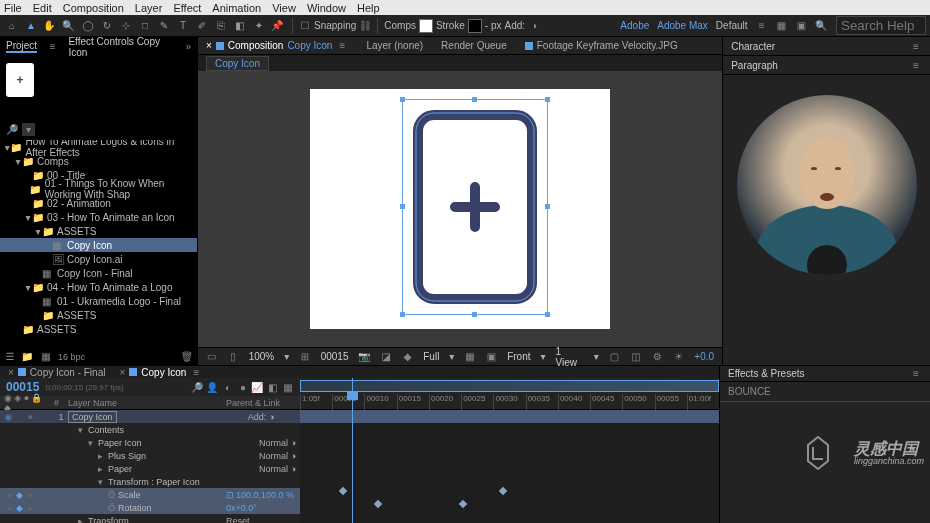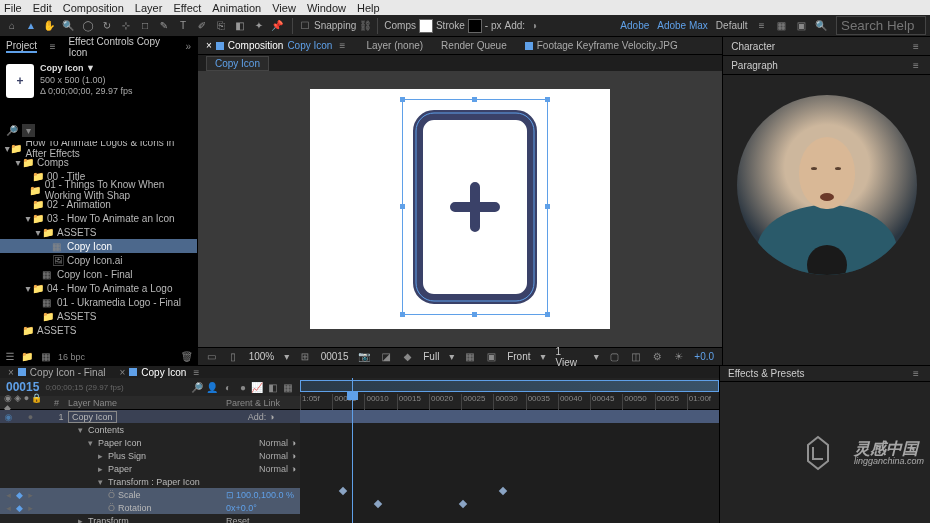--- a/index.html
+++ b/index.html
@@ -179,11 +179,6 @@
     </div>
     <div class="proj-item">
       <div class="proj-thumb"></div>
-      <div class="proj-info">
-        <b>Copy Icon ▼</b><br>
-        <span>500 x 500 (1.00)</span><br>
-        <span>Δ 0;00;00;00, 29.97 fps</span>
-      </div>
     </div>
     <div class="proj-search">
       <span class="ico">🔎</span>

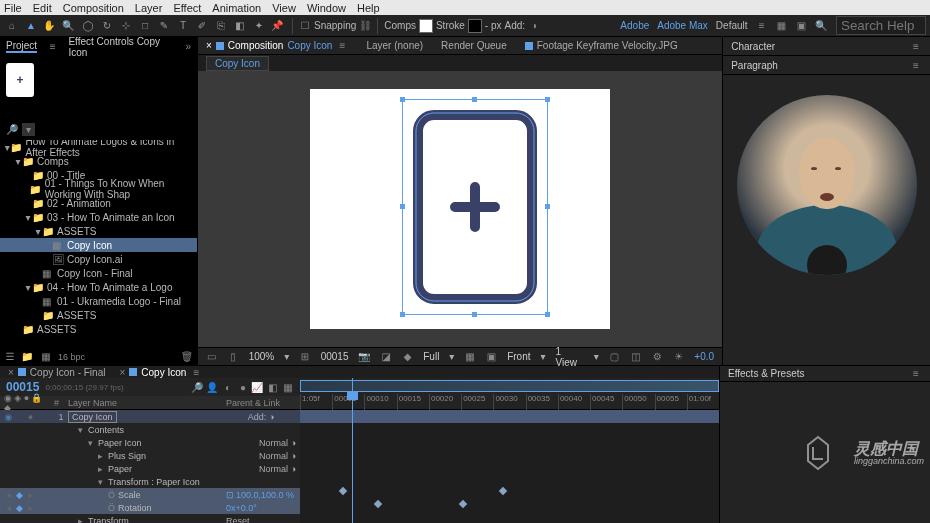--- a/index.html
+++ b/index.html
@@ -552,6 +552,7 @@
         <span>Effects &amp; Presets</span>
         <span class="ae-glyph">≡</span>
       </div>
+    <div class="br-search">BOUNCE</div>
   </div>
 </div>
 

